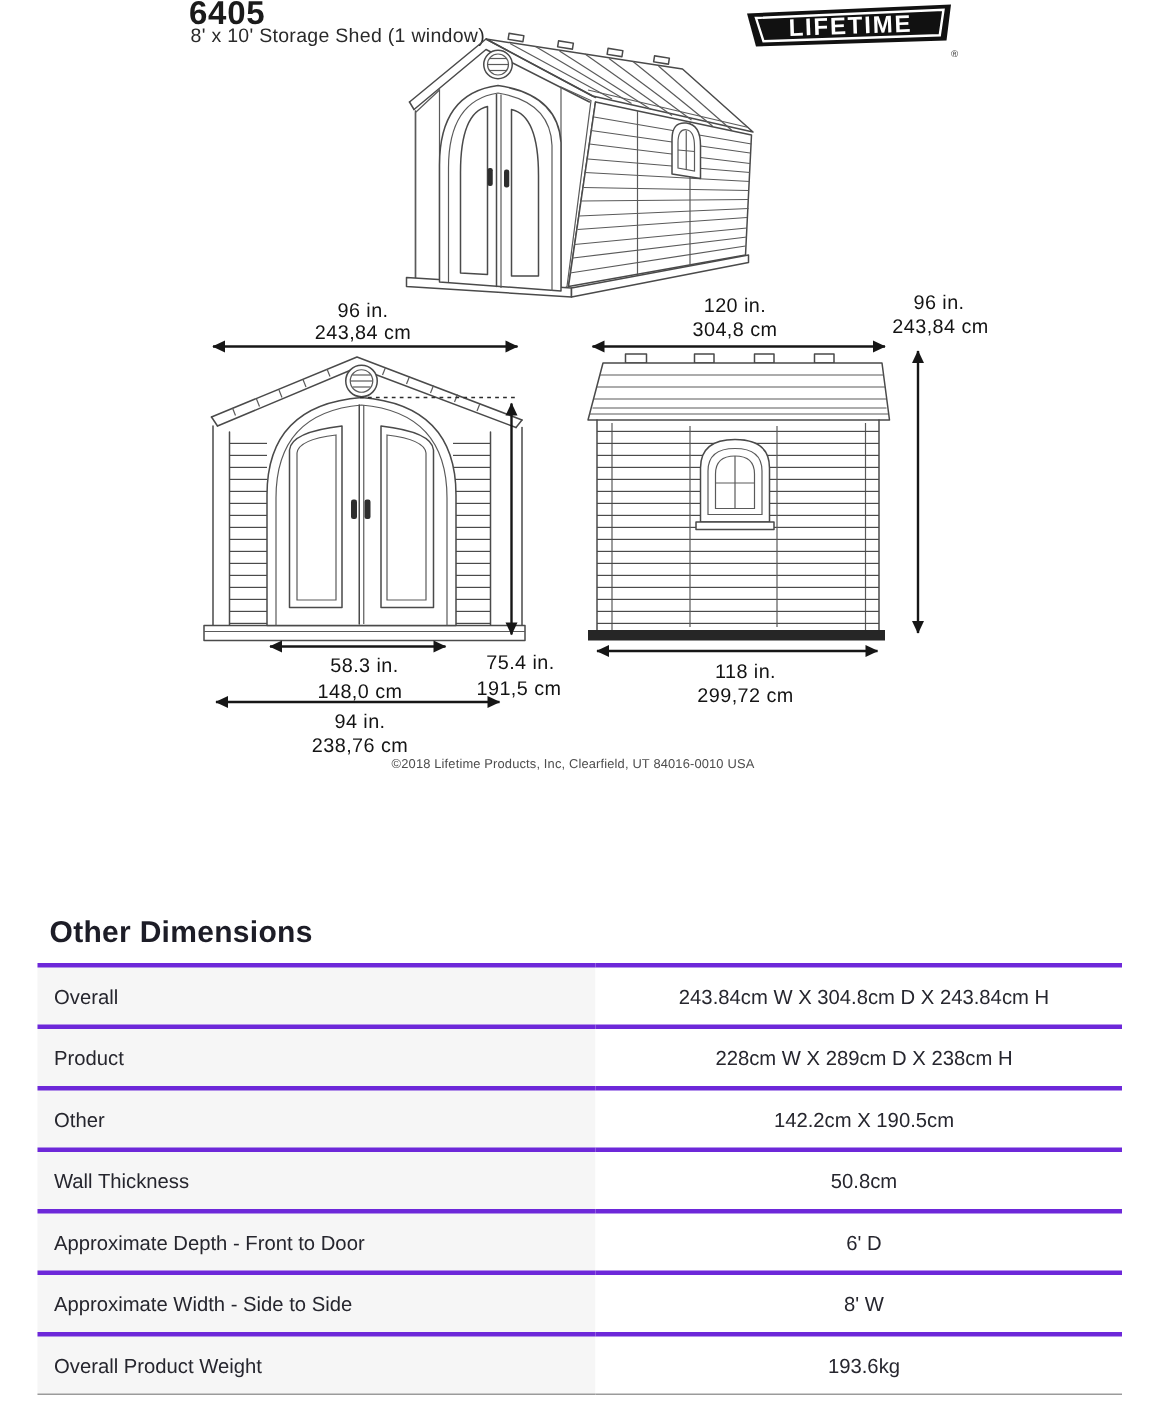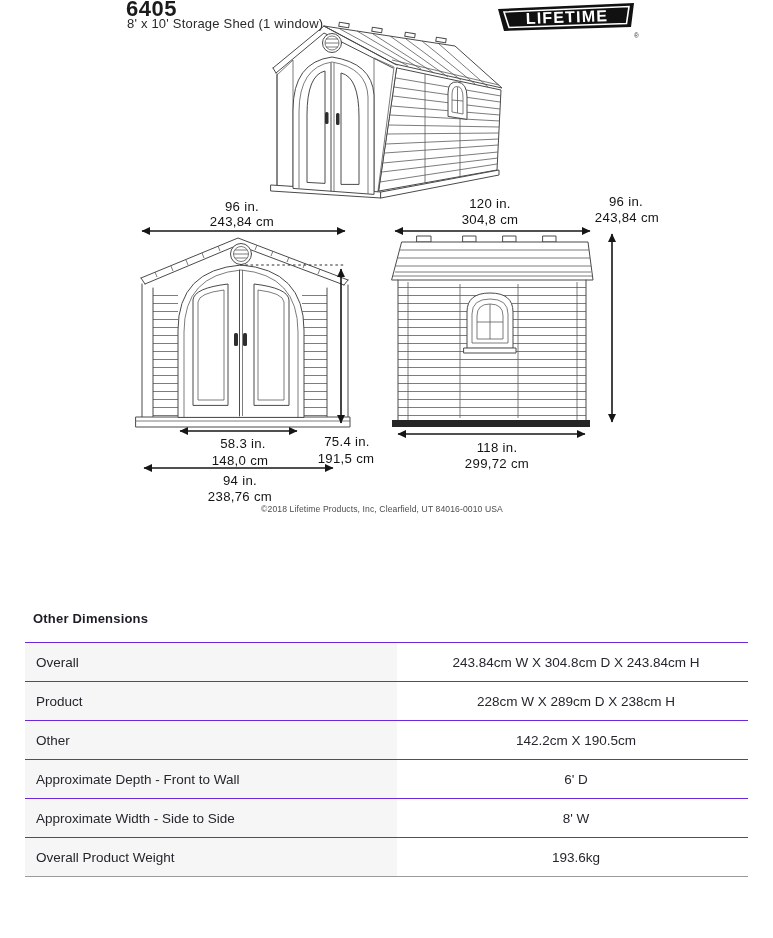--- a/index.html
+++ b/index.html
@@ -25,7 +25,7 @@
            fill:#ffffff;text-anchor:middle;letter-spacing:1.2px;}
   .regtxt{font-family:"Liberation Sans","DejaVu Sans",sans-serif;font-size:6.5px;fill:#333;}
   
-  .other-heading{left:33px;top:611px;font-size:13px;font-weight:bold;color:#1d1d27;letter-spacing:.2px;}
+  .other-heading{left:33px;top:611px;font-size:20px;font-weight:bold;color:#1d1d27;letter-spacing:.2px;}
   .dims-table{position:absolute;left:25px;top:642px;width:723px;border-collapse:collapse;
               font-size:13.5px;color:#26262e;}
   .dims-table td{border-top:1px solid #6d28d9;height:36px;vertical-align:middle;margin-top:32px;}

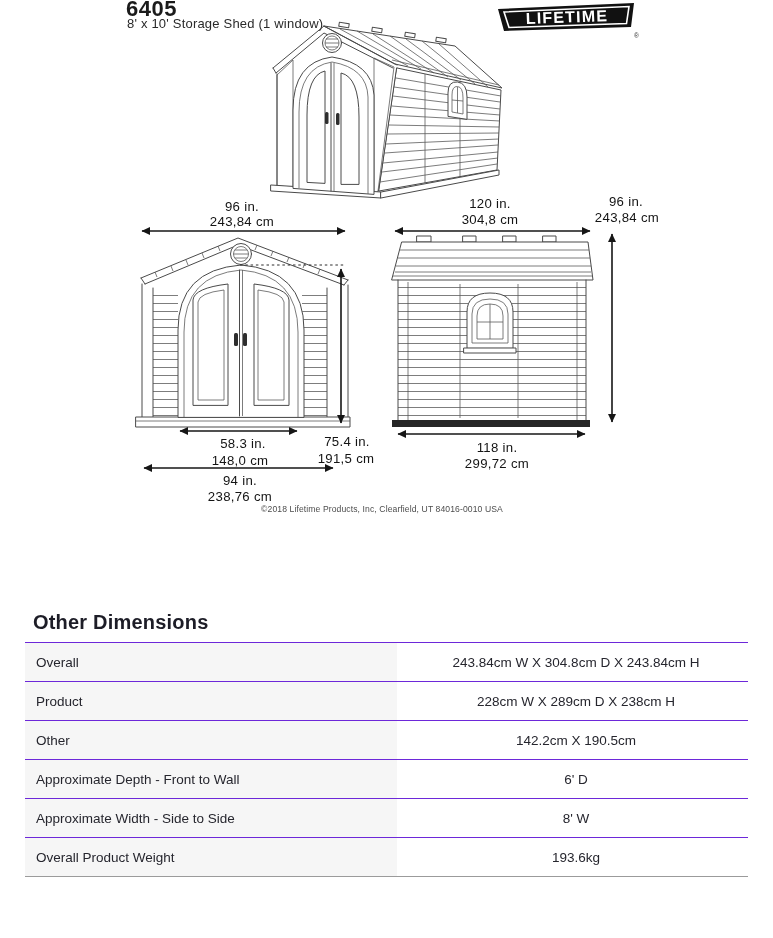--- a/index.html
+++ b/index.html
@@ -28,7 +28,7 @@
   .other-heading{left:33px;top:611px;font-size:20px;font-weight:bold;color:#1d1d27;letter-spacing:.2px;}
   .dims-table{position:absolute;left:25px;top:642px;width:723px;border-collapse:collapse;
               font-size:13.5px;color:#26262e;}
-  .dims-table td{border-top:1px solid #6d28d9;height:36px;vertical-align:middle;margin-top:32px;}
+  .dims-table td{border-top:3px solid #6d28d9;height:36px;vertical-align:middle;margin-top:32px;}
   .dims-table tr:last-child td{border-bottom:1px solid #9b9b9b;}
   .dims-table td.lbl{background:#f6f6f6;width:360px;padding-left:11px;}
   .dims-table td.val{background:#ffffff;padding-left:8px;text-align:center;}

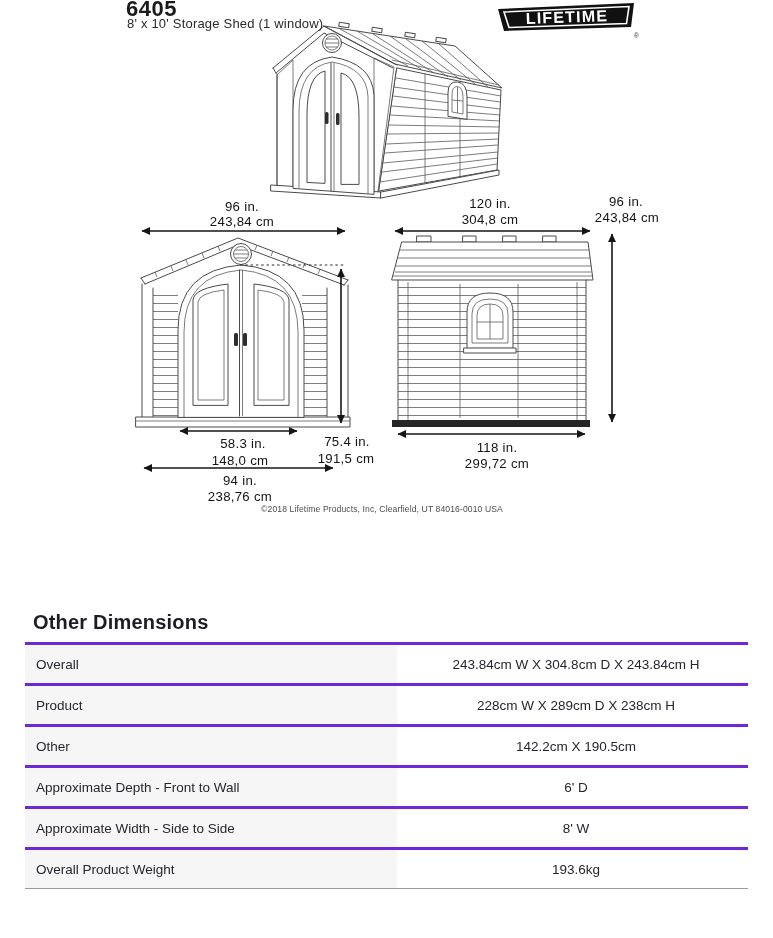--- a/index.html
+++ b/index.html
@@ -274,6 +274,10 @@
       <td class="val">142.2cm X 190.5cm</td>
     </tr>
     <tr>
+      <td class="lbl">Wall Thickness</td>
+      <td class="val">50.8cm</td>
+    </tr>
+    <tr>
       <td class="lbl">Approximate Depth - Front to Wall</td>
       <td class="val">6' D</td>
     </tr>

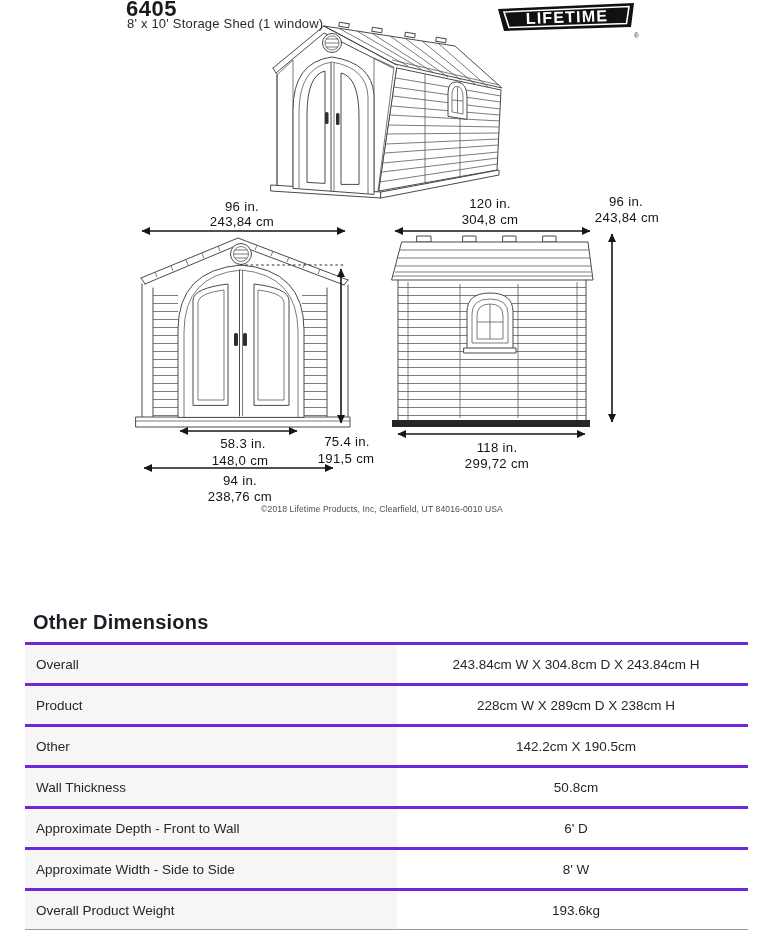--- a/index.html
+++ b/index.html
@@ -278,7 +278,7 @@
       <td class="val">50.8cm</td>
     </tr>
     <tr>
-      <td class="lbl">Approximate Depth - Front to Wall</td>
+      <td class="lbl">Approximate Depth - Front to Door</td>
       <td class="val">6' D</td>
     </tr>
     <tr>

